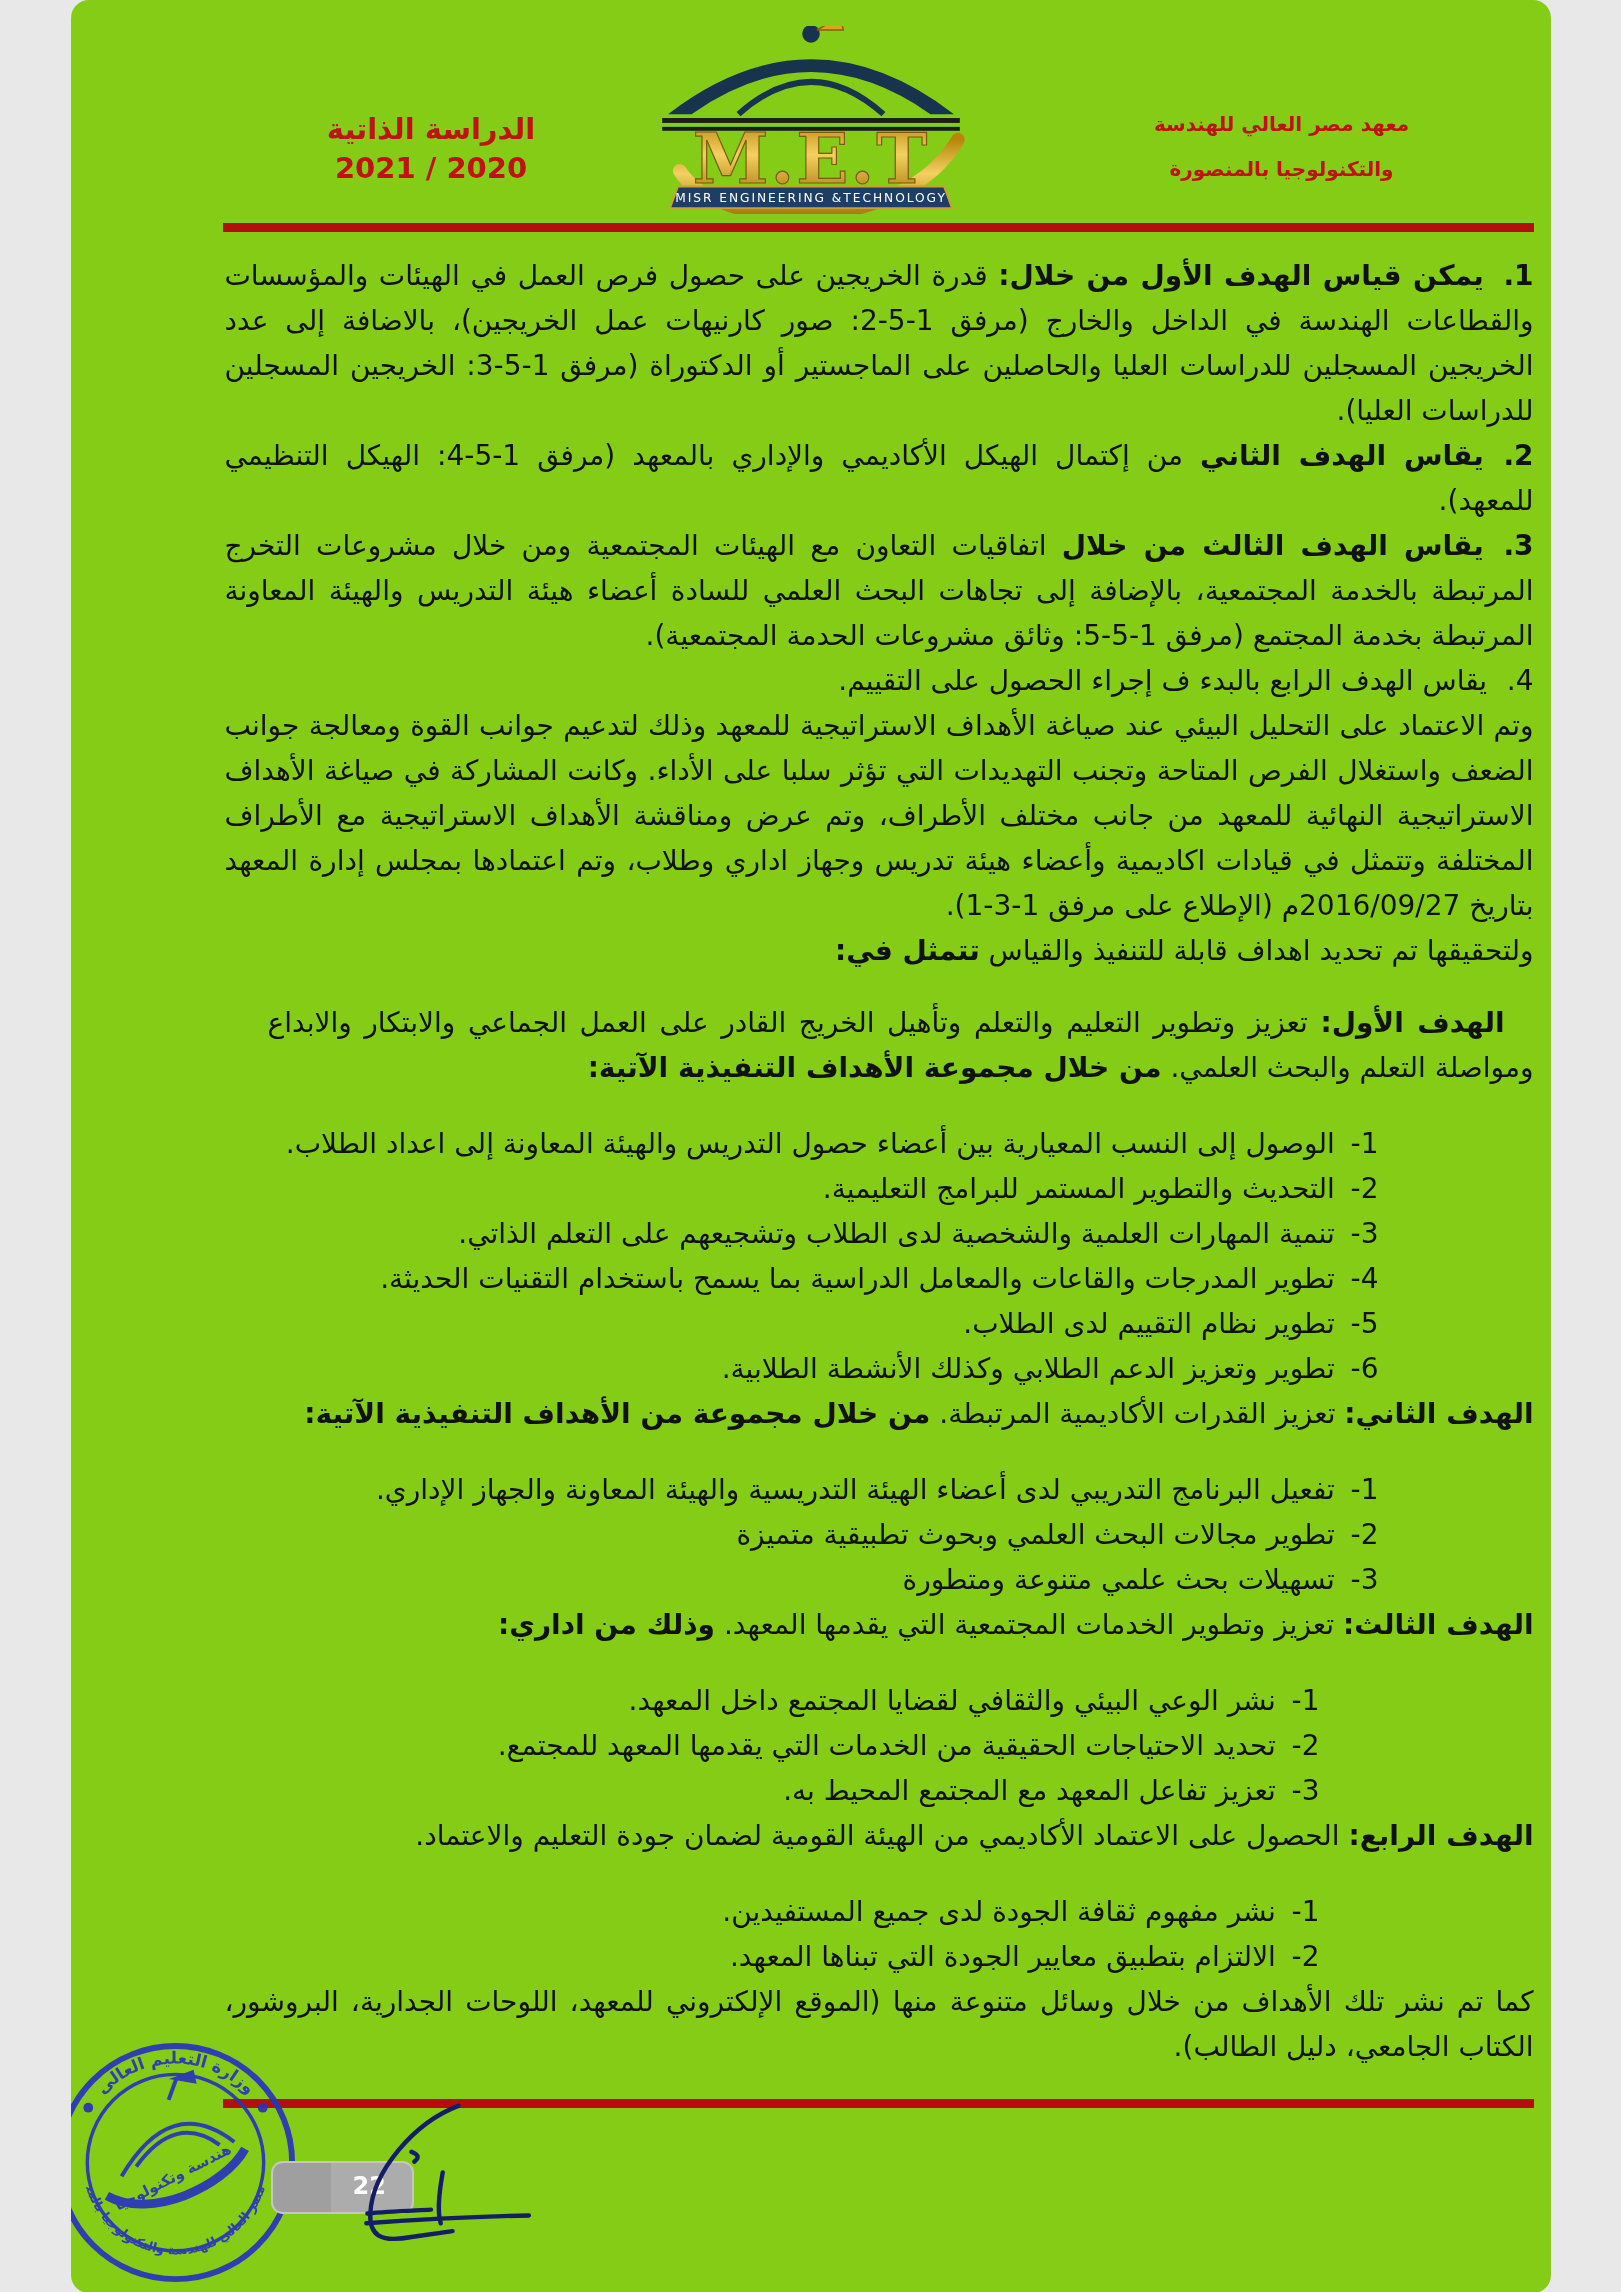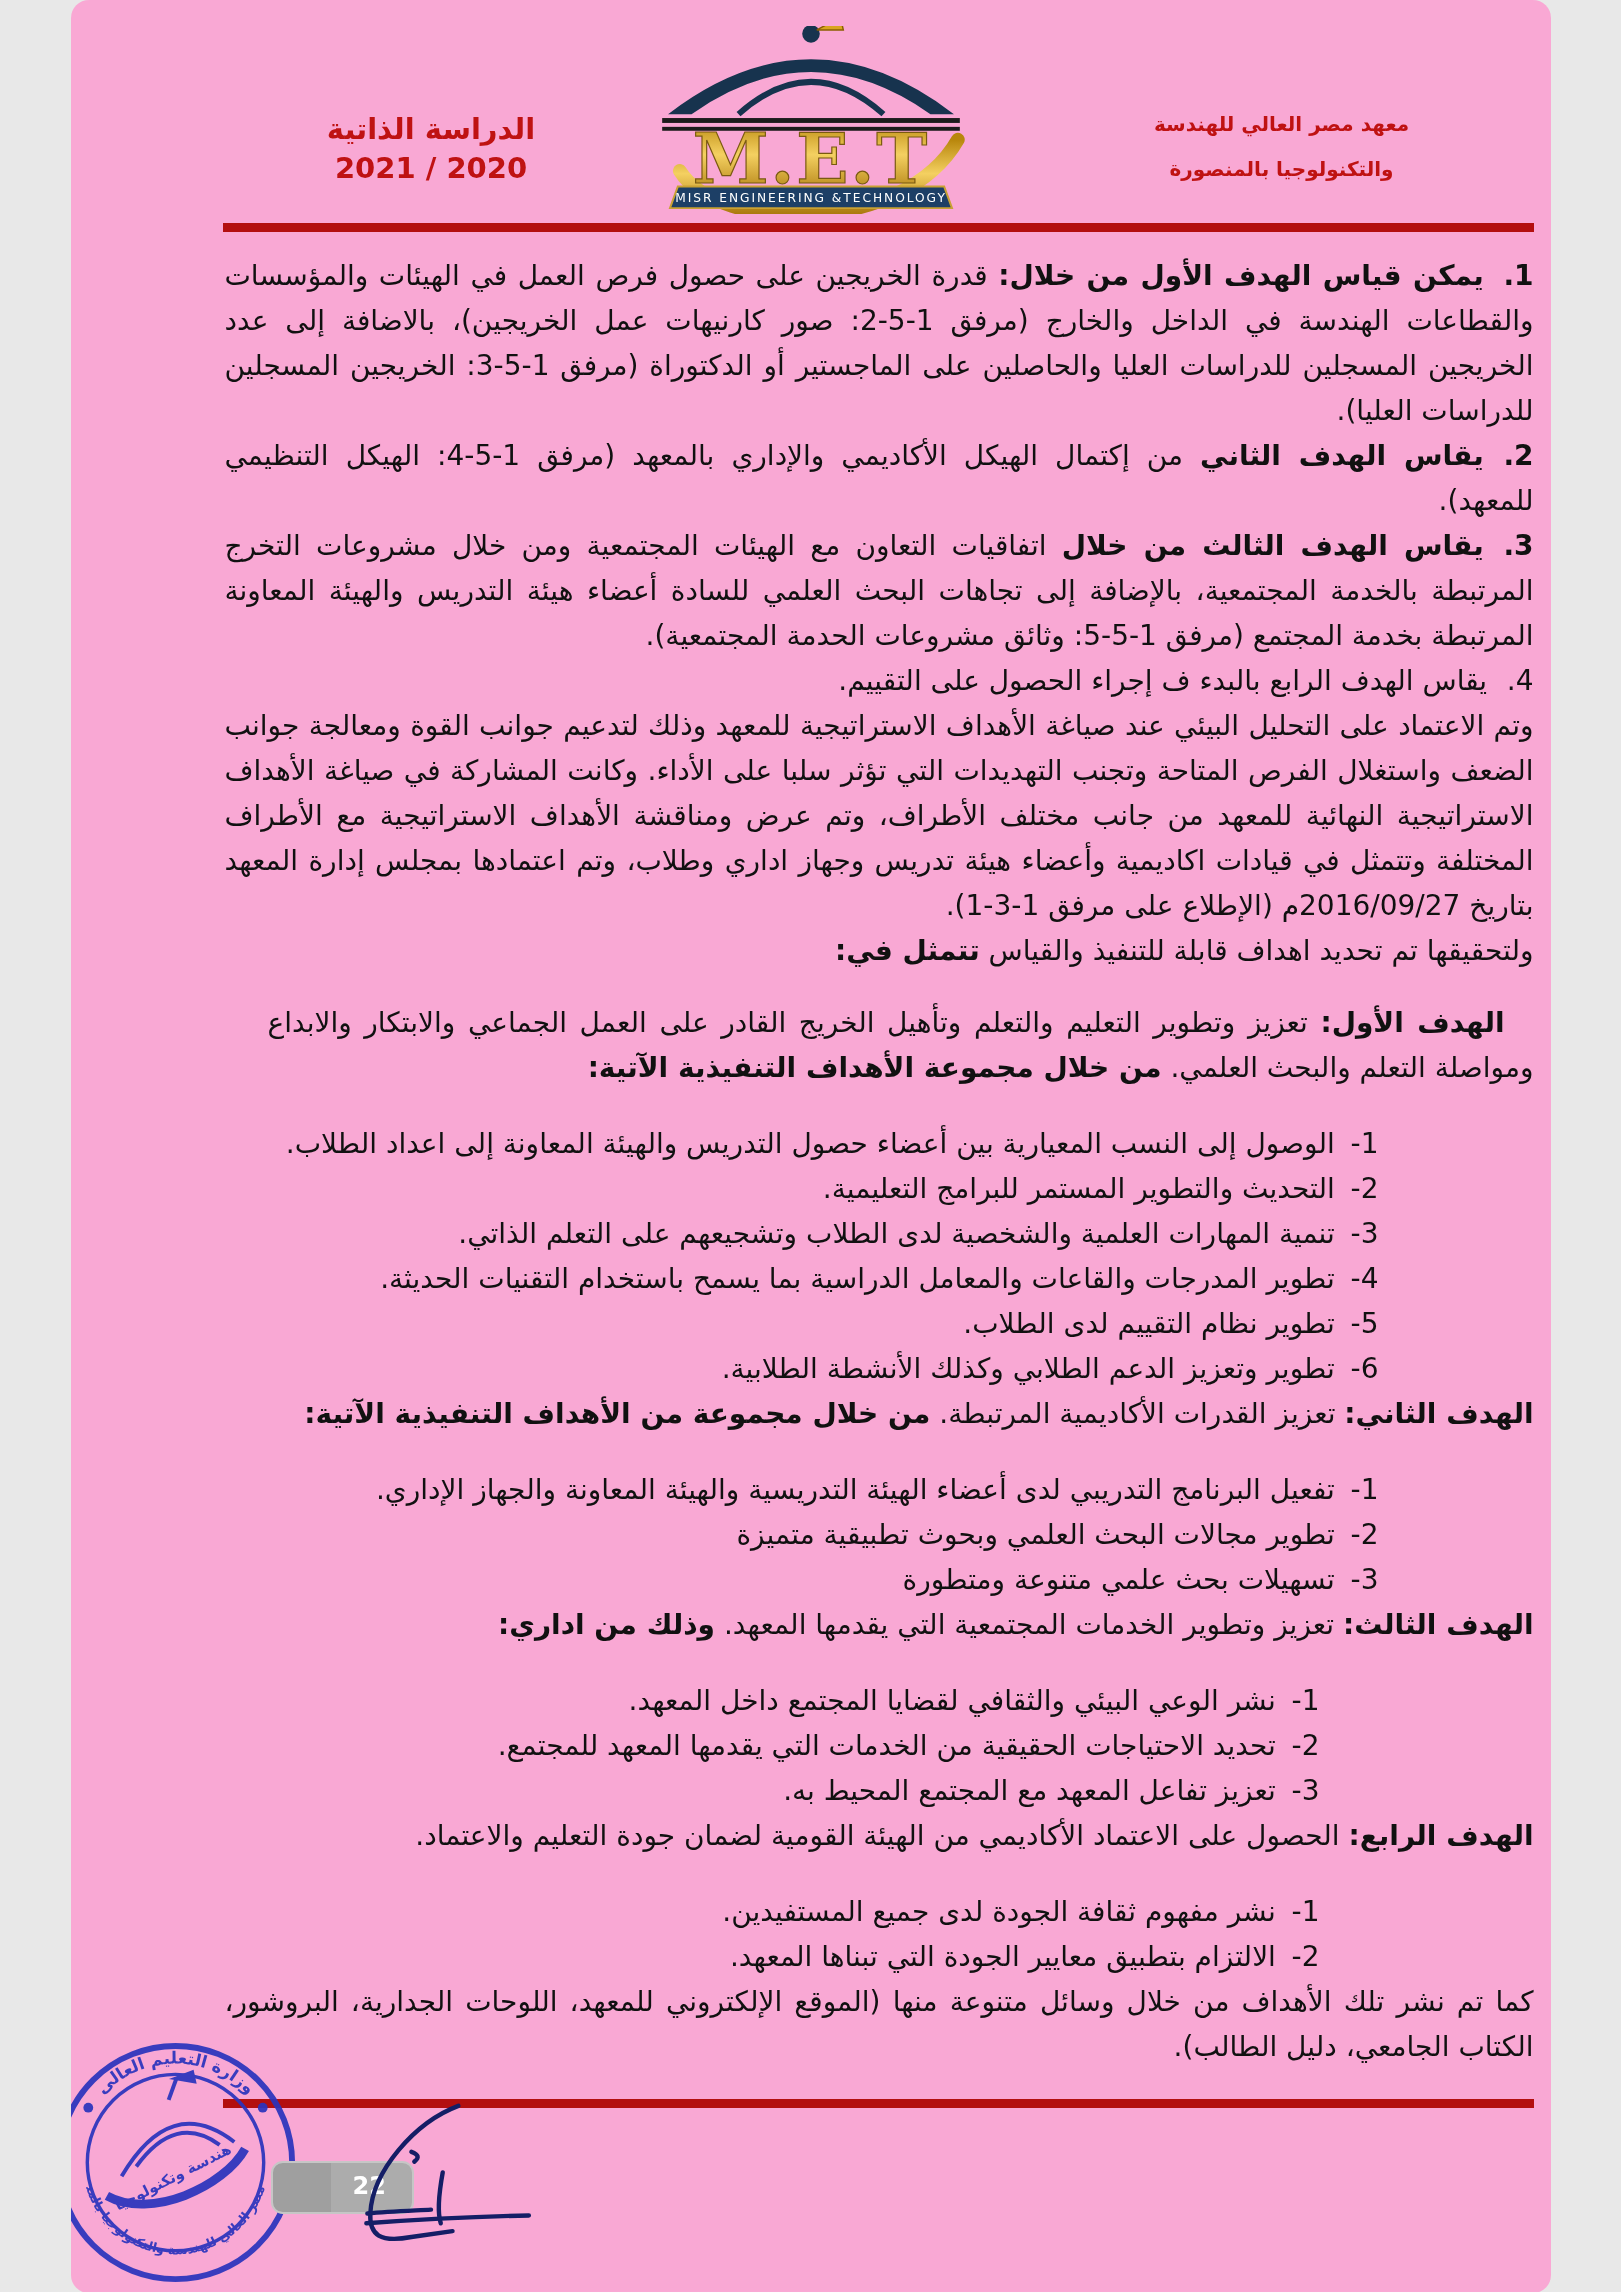--- a/index.html
+++ b/index.html
@@ -4,7 +4,7 @@
 <style>
   html,body{margin:0;padding:0;background:#e8e8e8;}
   .page{
-    position:relative;width:1480px;height:2293px;background:#f9a8d4;
+    position:relative;width:1480px;height:2293px;background:#84cc16;
     margin:0 auto;overflow:hidden;
     font-family:"DejaVu Sans","Liberation Sans",sans-serif;color:#111;border-radius:18px;
   }

